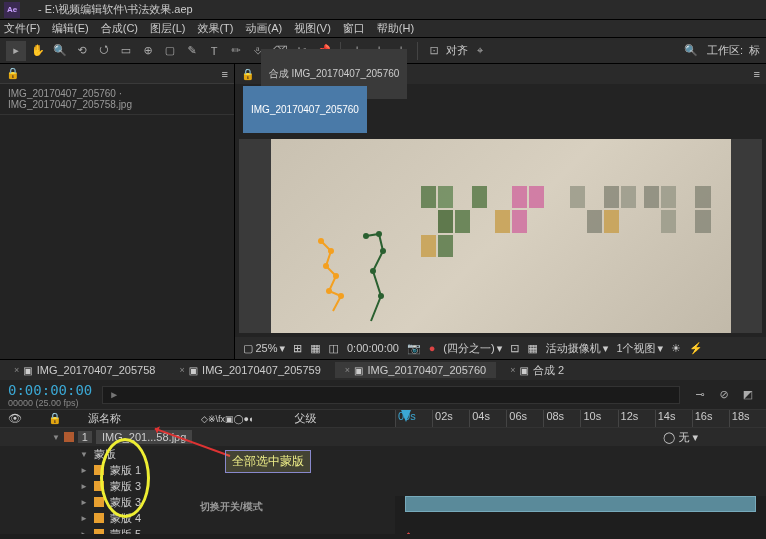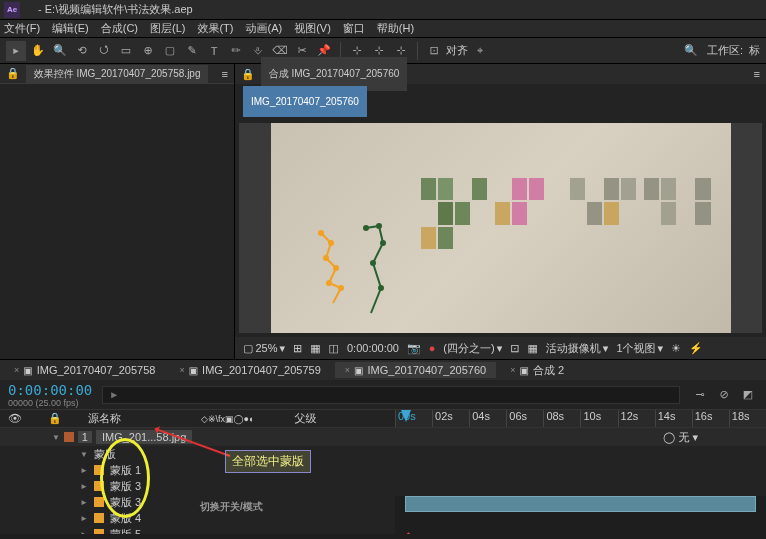--- a/index.html
+++ b/index.html
@@ -119,7 +119,6 @@
   <div class="left-panel">
     <div class="panel-header">
       <span>🔒</span>
-      <div class="panel-tab">效果控件 IMG_20170407_205758.jpg</div>
       <span style="margin-left:auto">≡</span>
     </div>
   </div>

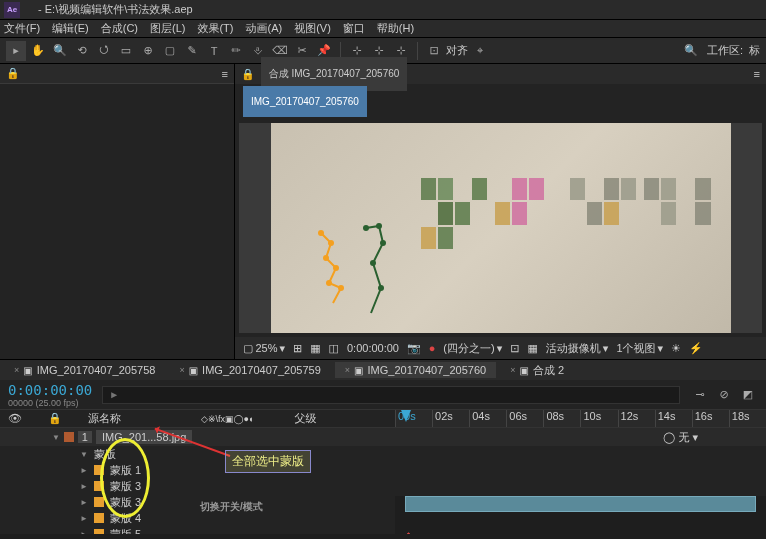--- a/index.html
+++ b/index.html
@@ -20,7 +20,7 @@
 .panel-sub{padding:4px 8px;font-size:10px;color:#999;border-bottom:1px solid #333;}
 .preview-wrap{flex:1;background:#232323;display:flex;flex-direction:column;}
 .preview-header{background:#2a2a2a;height:20px;display:flex;align-items:center;padding:0 6px;gap:6px;}
-.preview-tab{background:#3a3a3a;padding:10px 8px;font-size:10px;}
+.preview-tab{background:#3a3a3a;padding:18px 8px;font-size:10px;}
 .preview-tab.active{background:#4a7aa8;color:#fff;}
 .preview-canvas{flex:1;background:#3a3a3a;margin:4px;position:relative;overflow:hidden;display:flex;align-items:center;justify-content:center;}
 .canvas-img{width:460px;height:240px;background:linear-gradient(135deg,#c8c0b0 0%,#d8d0c0 50%,#c0b8a8 100%);position:relative;}

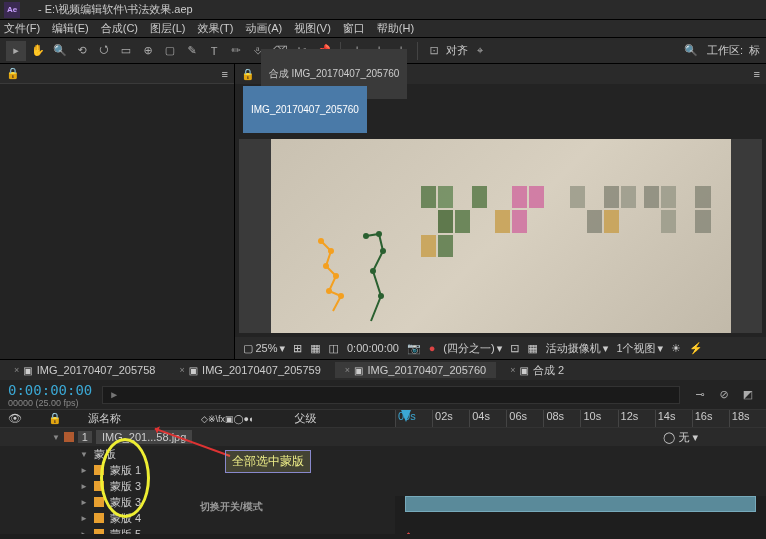--- a/index.html
+++ b/index.html
@@ -121,6 +121,7 @@
       <span>🔒</span>
       <span style="margin-left:auto">≡</span>
     </div>
+    <div class="panel-sub">IMG_20170407_205760 · IMG_20170407_205758.jpg</div>
   </div>
 
   <div class="preview-wrap">

